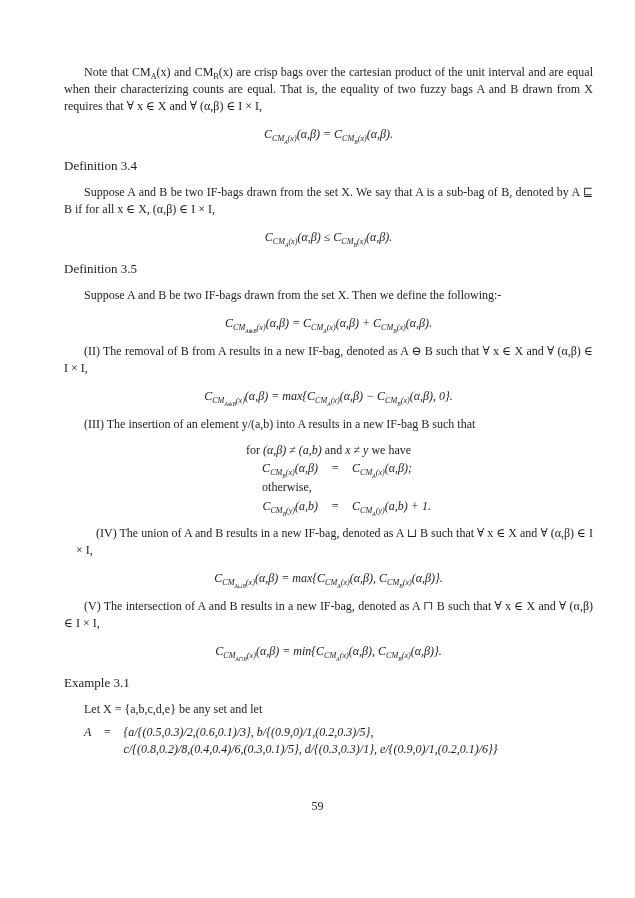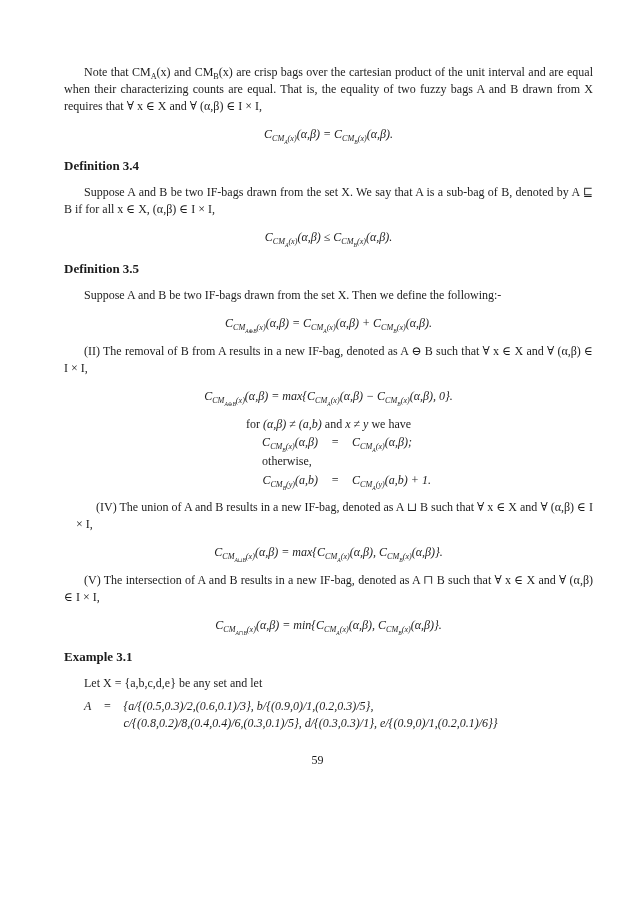--- a/index.html
+++ b/index.html
@@ -16,7 +16,7 @@
     background: #ffffff;
   }
   p { margin: 0; text-indent: 20px; text-align: justify; }
-  .heading { font-size: 13px; line-height: 17px; font-weight: bold; margin: 14px 0 10px 0; }
+  .heading { font-size: 13px; line-height: 17px; font-weight: normal; margin: 14px 0 10px 0; }
   .eq { text-align: center; margin: 11px 0; font-style: italic; text-indent: 0; }
   sub { font-size: 0.68em; line-height: 0; }
   .cond { text-align: center; margin-top: 9px; text-indent: 0; }

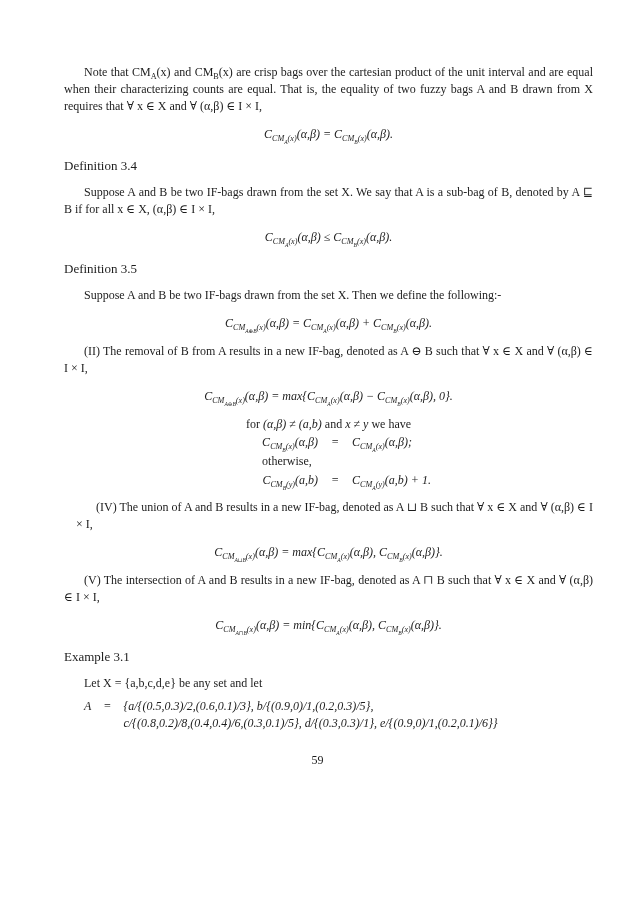--- a/index.html
+++ b/index.html
@@ -67,6 +67,7 @@
   <p>(II) The removal of B from A results in a new IF-bag, denoted as A ⊖ B such that ∀ x ∈ X and ∀ (α,β) ∈ I × I,</p>
   <div class="eq">C<sub>CM<sub>A⊖B</sub>(x)</sub>(α,β) = max{C<sub>CM<sub>A</sub>(x)</sub>(α,β) − C<sub>CM<sub>B</sub>(x)</sub>(α,β), 0}.</div>
 
+  <p>(III) The insertion of an element y/(a,b) into A results in a new IF-bag B such that</p>
 
   <div class="cond"><span>for </span><span class="m">(α,β) ≠ (a,b)</span><span> and </span><span class="m">x ≠ y</span><span> we have</span></div>
 

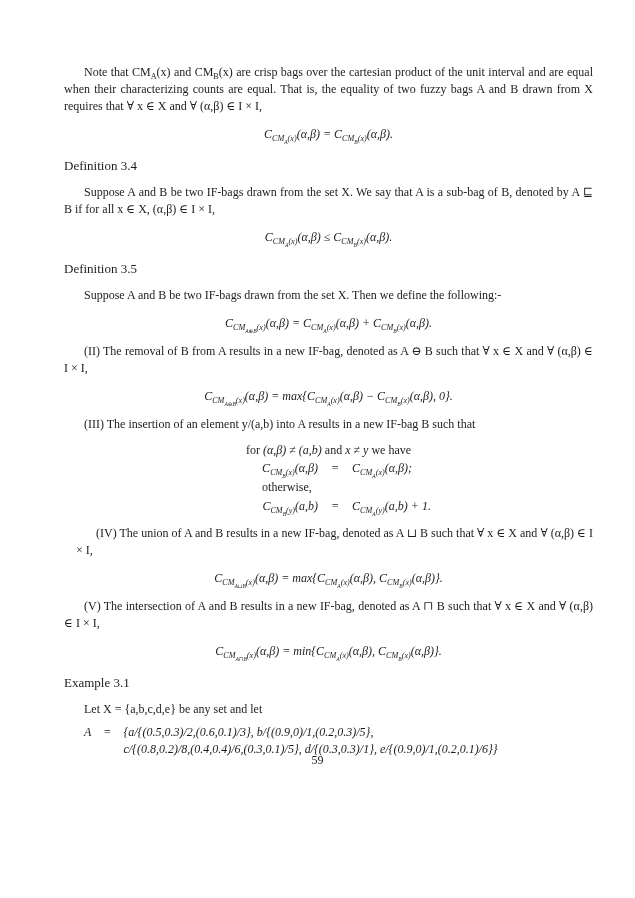--- a/index.html
+++ b/index.html
@@ -43,7 +43,7 @@
   }
   .pageno {
     position: absolute;
-    left: 0; right: 0; top: 752px;
+    left: 0; right: 0; top: 798px;
     text-align: center;
   }
 </style>

